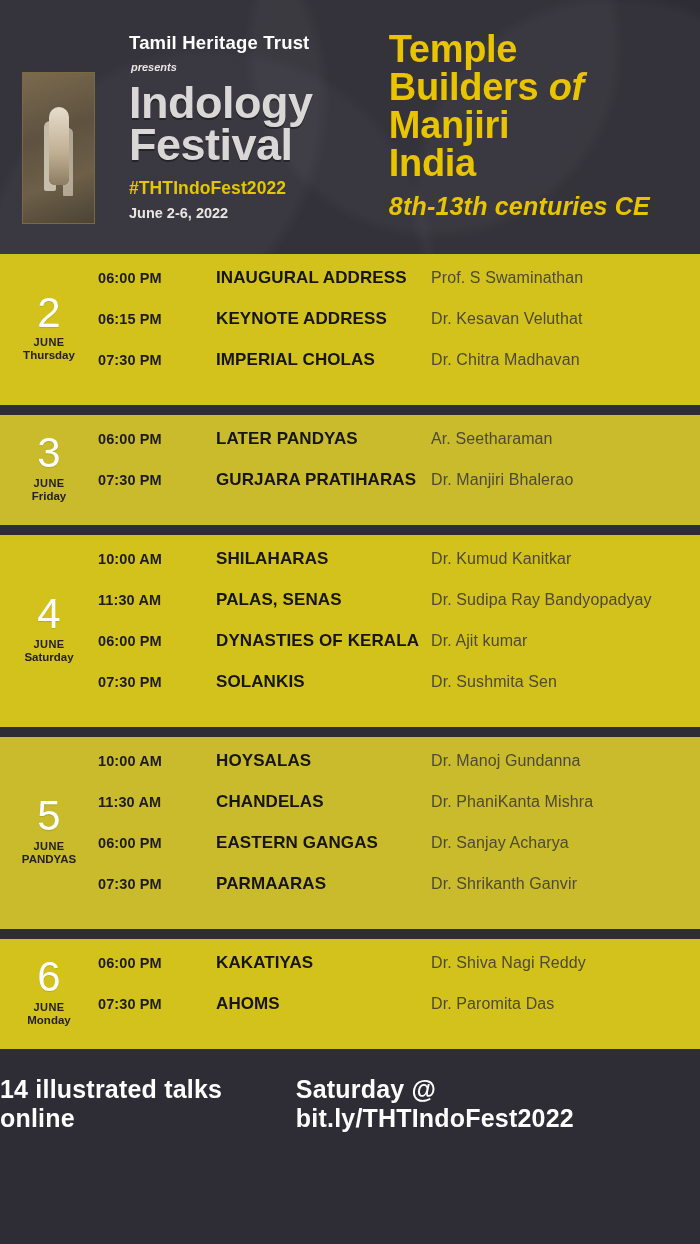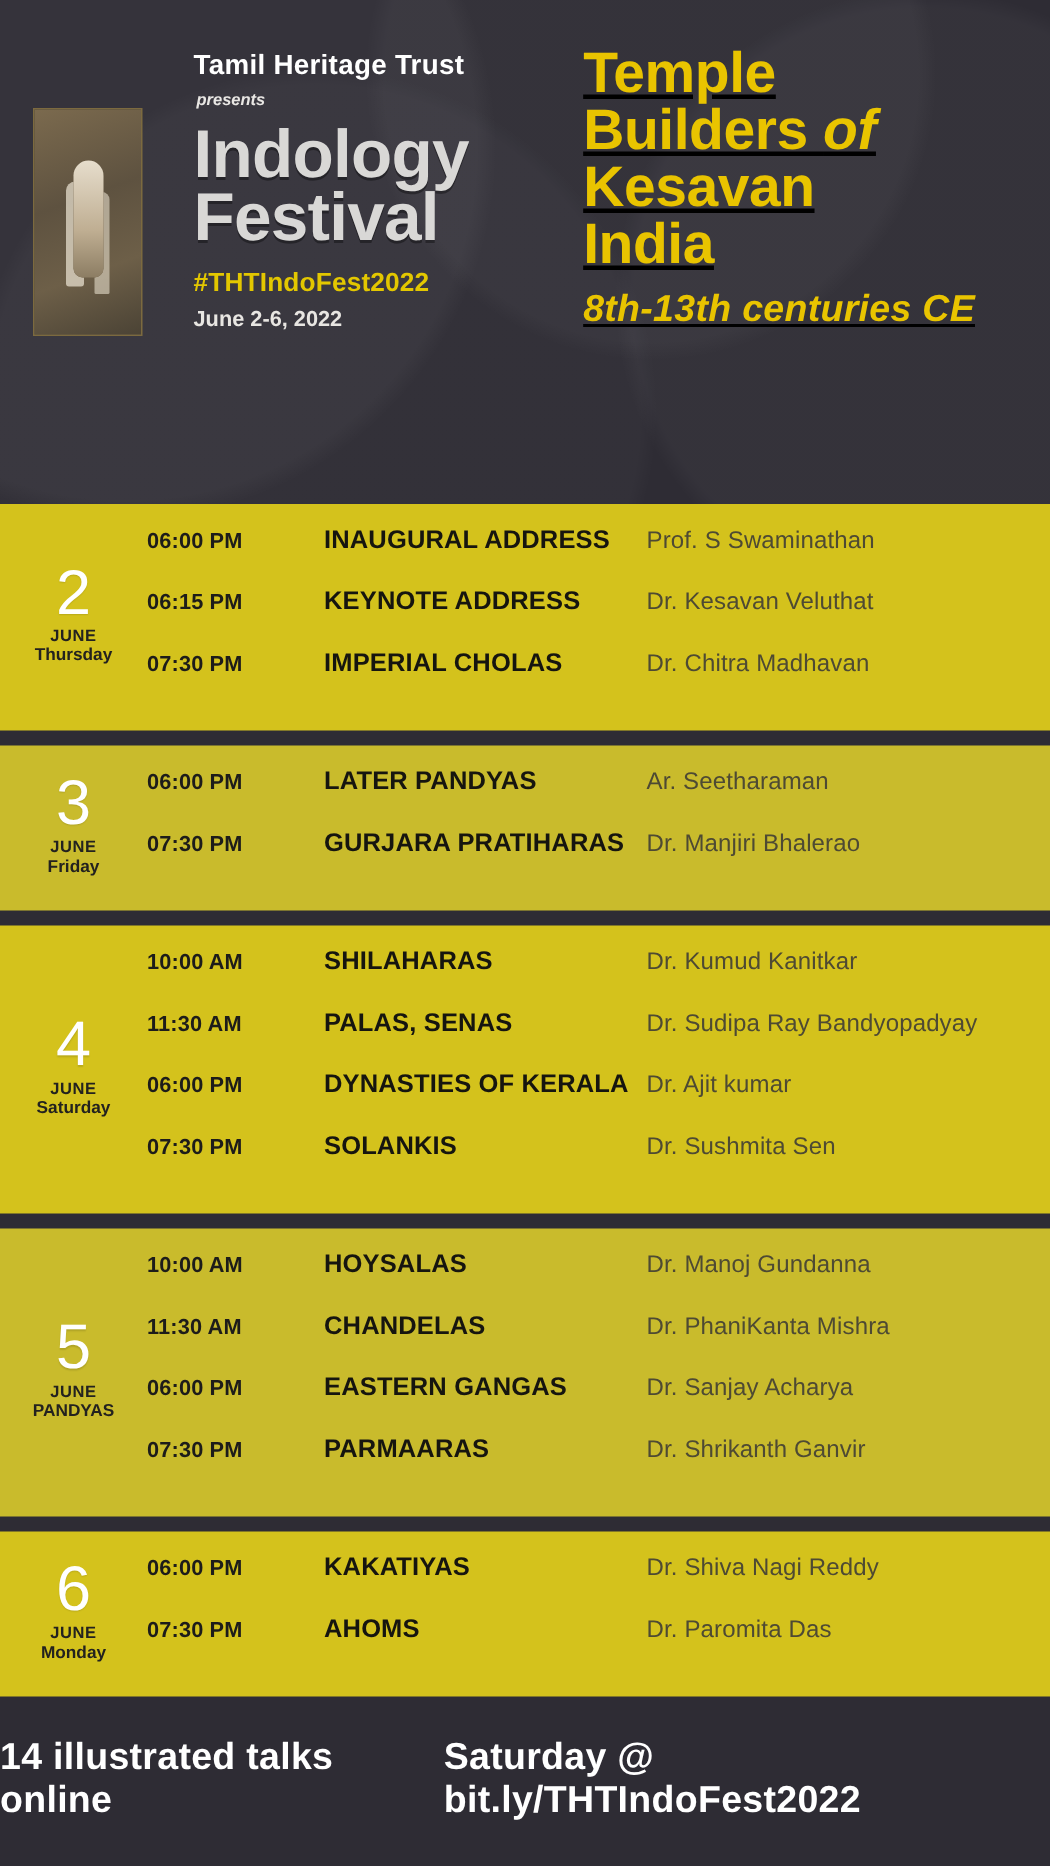--- a/index.html
+++ b/index.html
@@ -25,7 +25,7 @@
   
   .header {
     position: relative;
-    height: 336px;
+    height: 254px;
     padding: 18px 20px 0 20px;
     display: flex;
     align-items: flex-start;

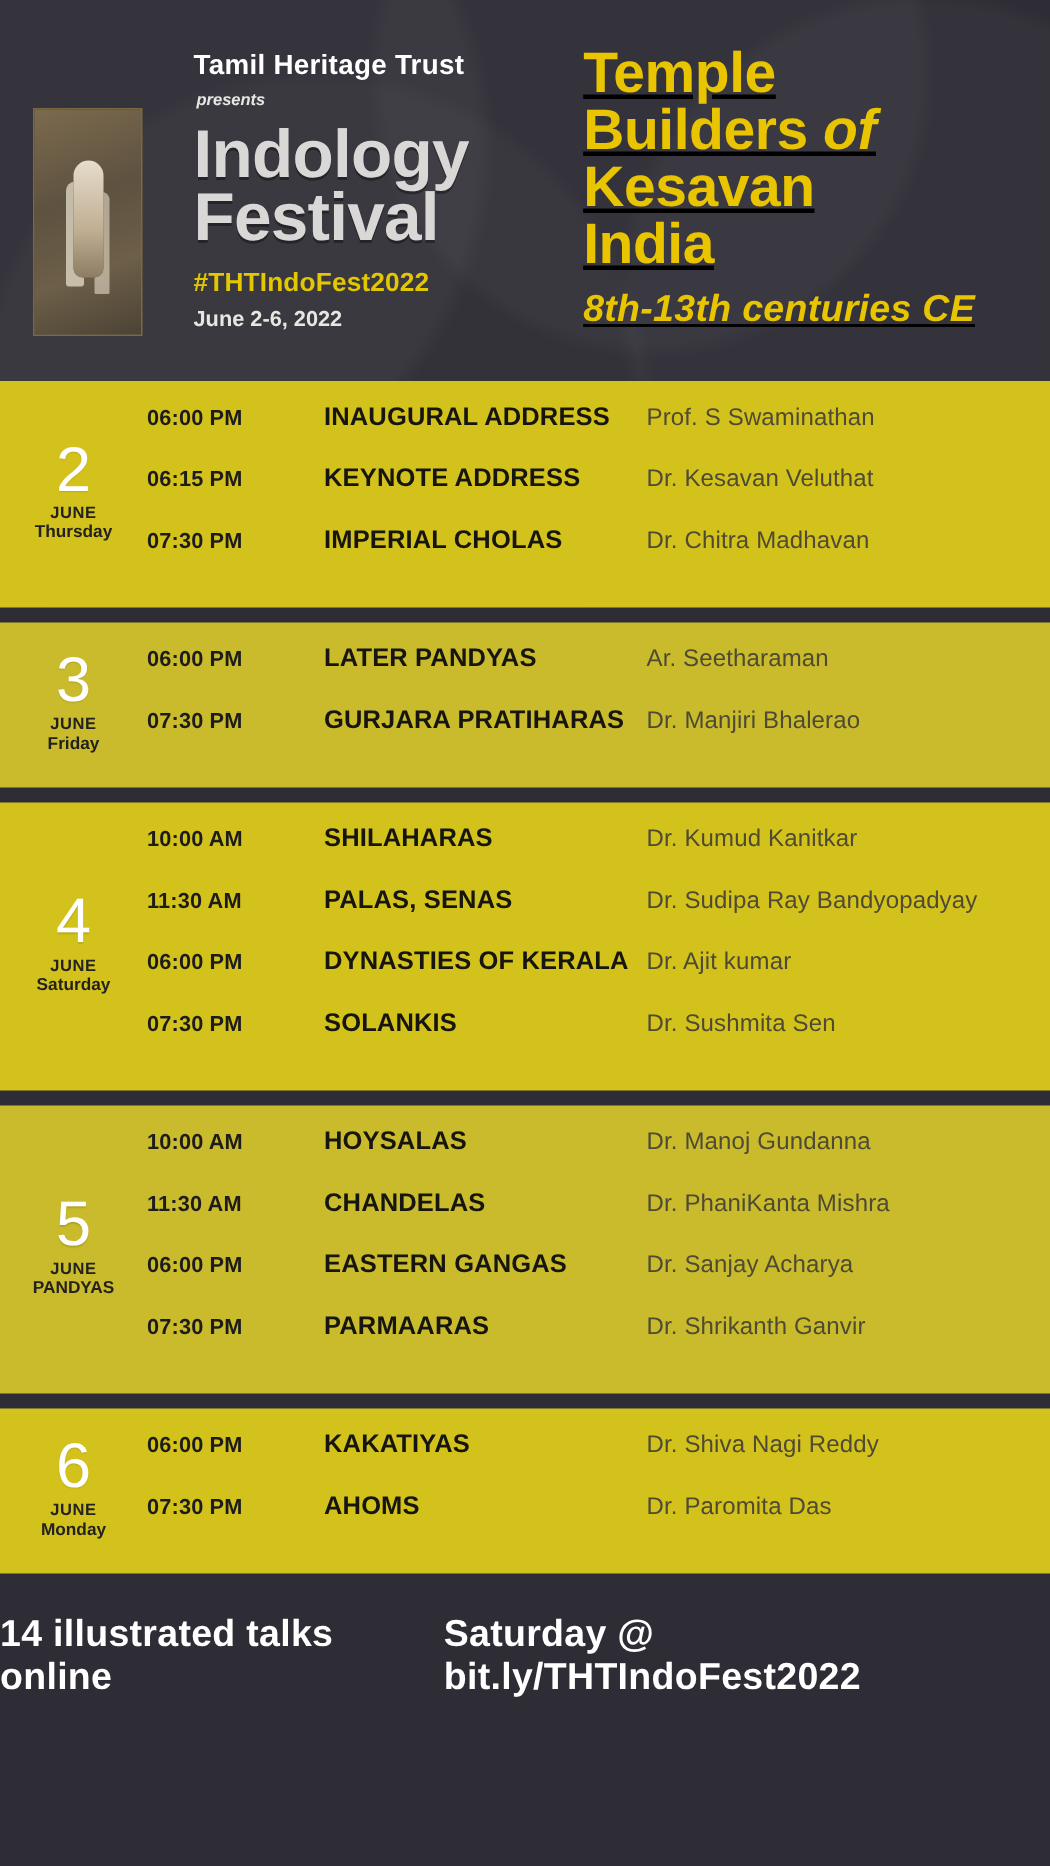--- a/index.html
+++ b/index.html
@@ -106,7 +106,6 @@
     padding-top: 12px;
     padding-right: 30px;
     text-align: left;
-    text-decoration: underline;
   }
   .rt-line {
     color: #e9c400;

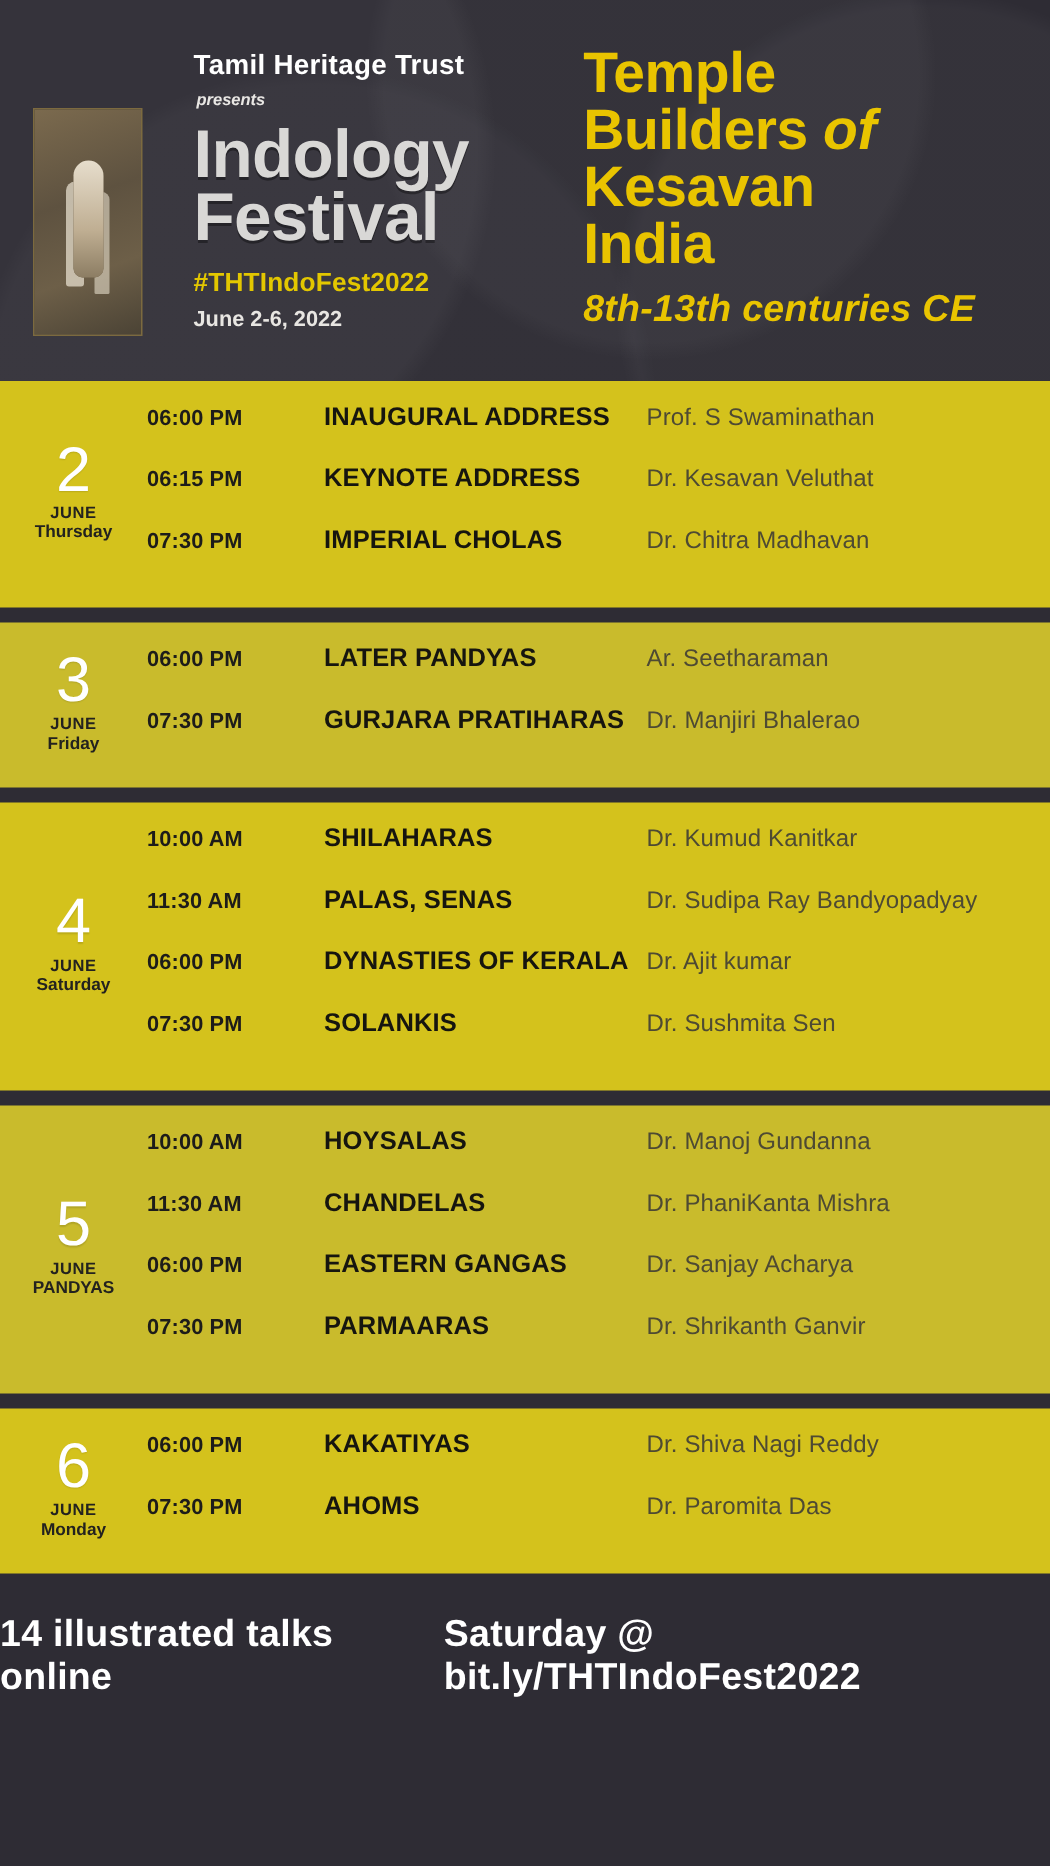--- a/index.html
+++ b/index.html
@@ -244,7 +244,7 @@
         <div class="rt-line">
           <span>Builders </span><span class="of">of</span>
         </div>
-        <div class="rt-line">Kesavan</div>
+        <div class="rt-line">Manjiri</div>
         <div class="rt-line">India</div>
         <div class="rt-sub">8th-13th centuries  CE</div>
       </div>

